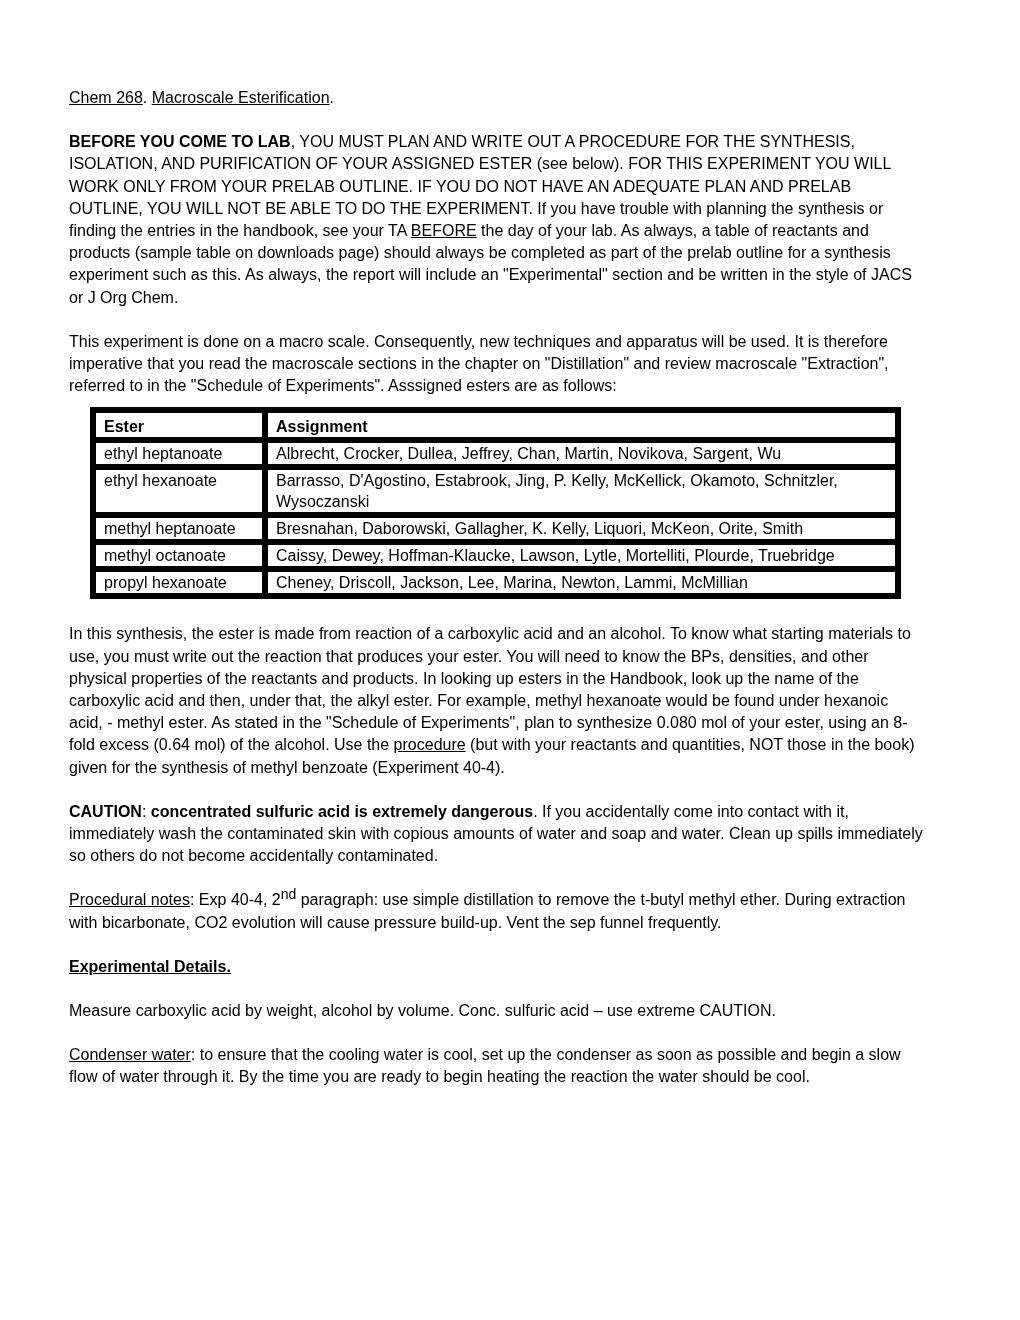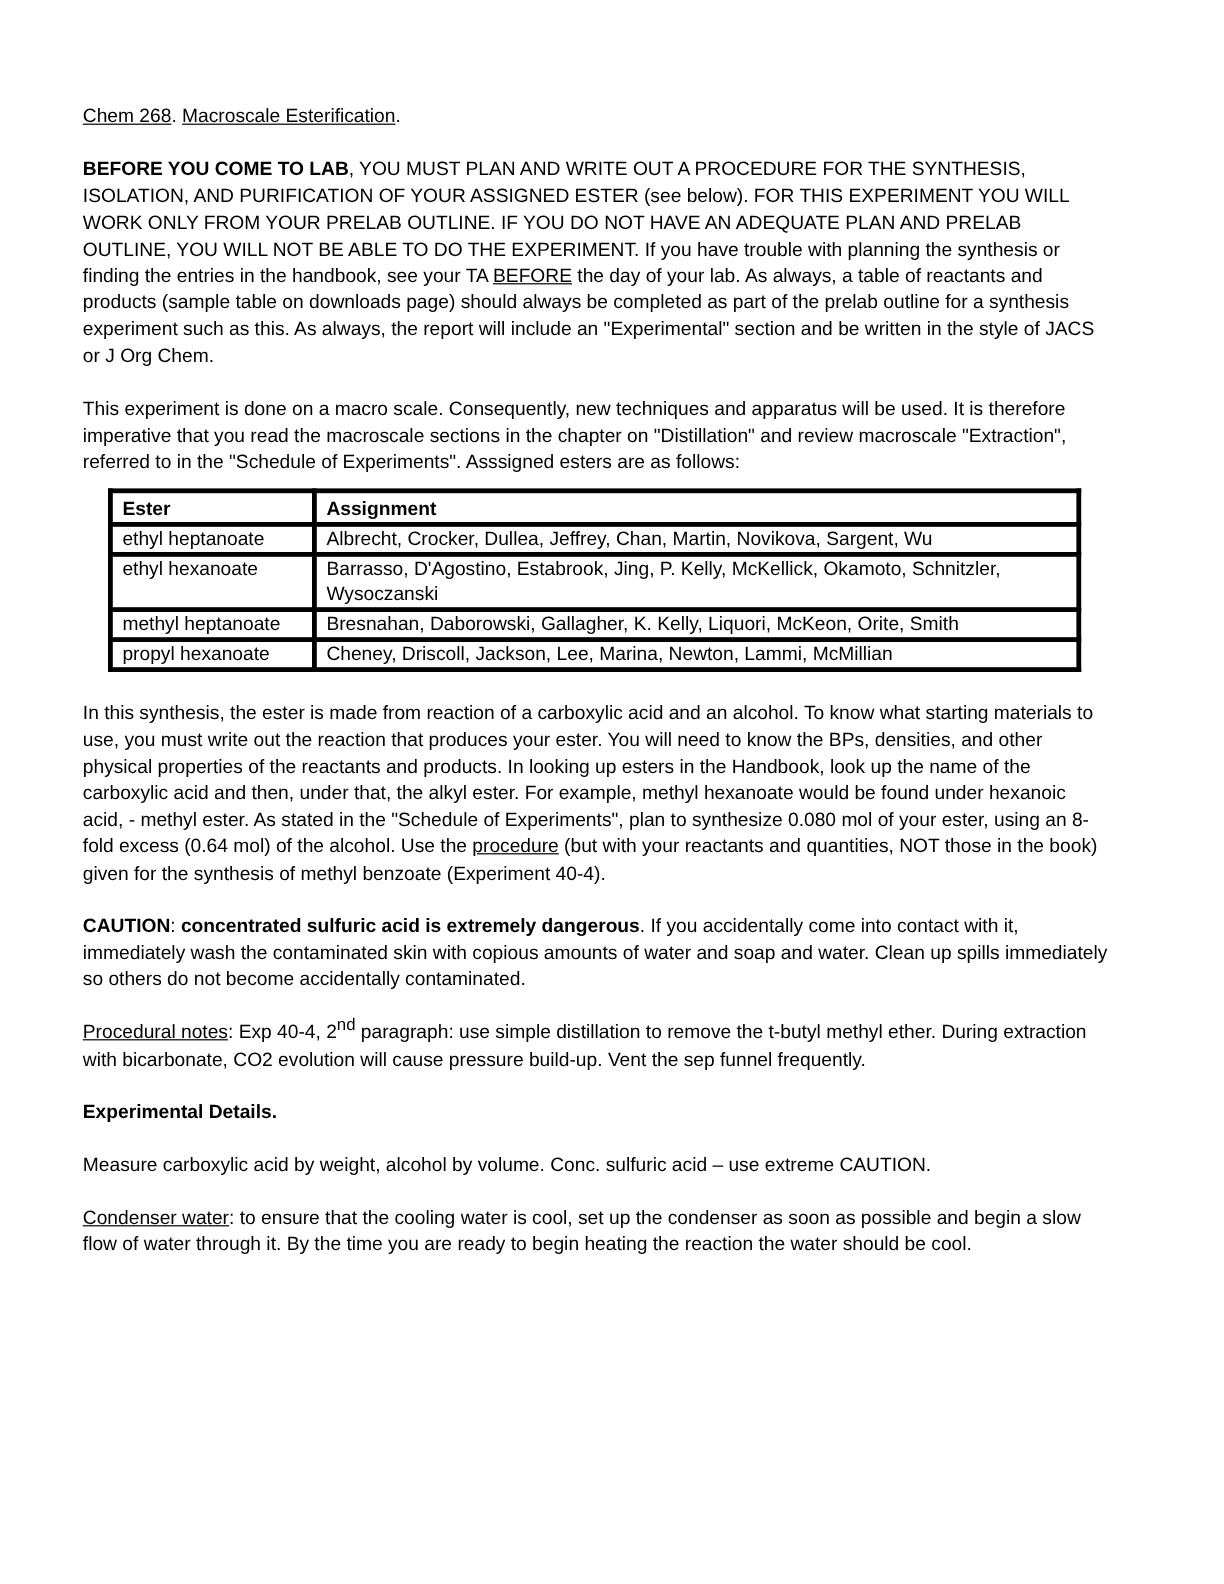--- a/index.html
+++ b/index.html
@@ -19,7 +19,7 @@
     margin-bottom: 24px; margin-top: 10px;
   }
   table.esters td, table.esters th {
-    border: 4px solid #000000; padding: 0 8px; vertical-align: top;
+    border: 6px solid #000000; padding: 0 8px; vertical-align: top;
     text-align: left; font-weight: normal; line-height: 21px;
   }
   table.esters th { font-weight: bold; padding-top: 3px; }

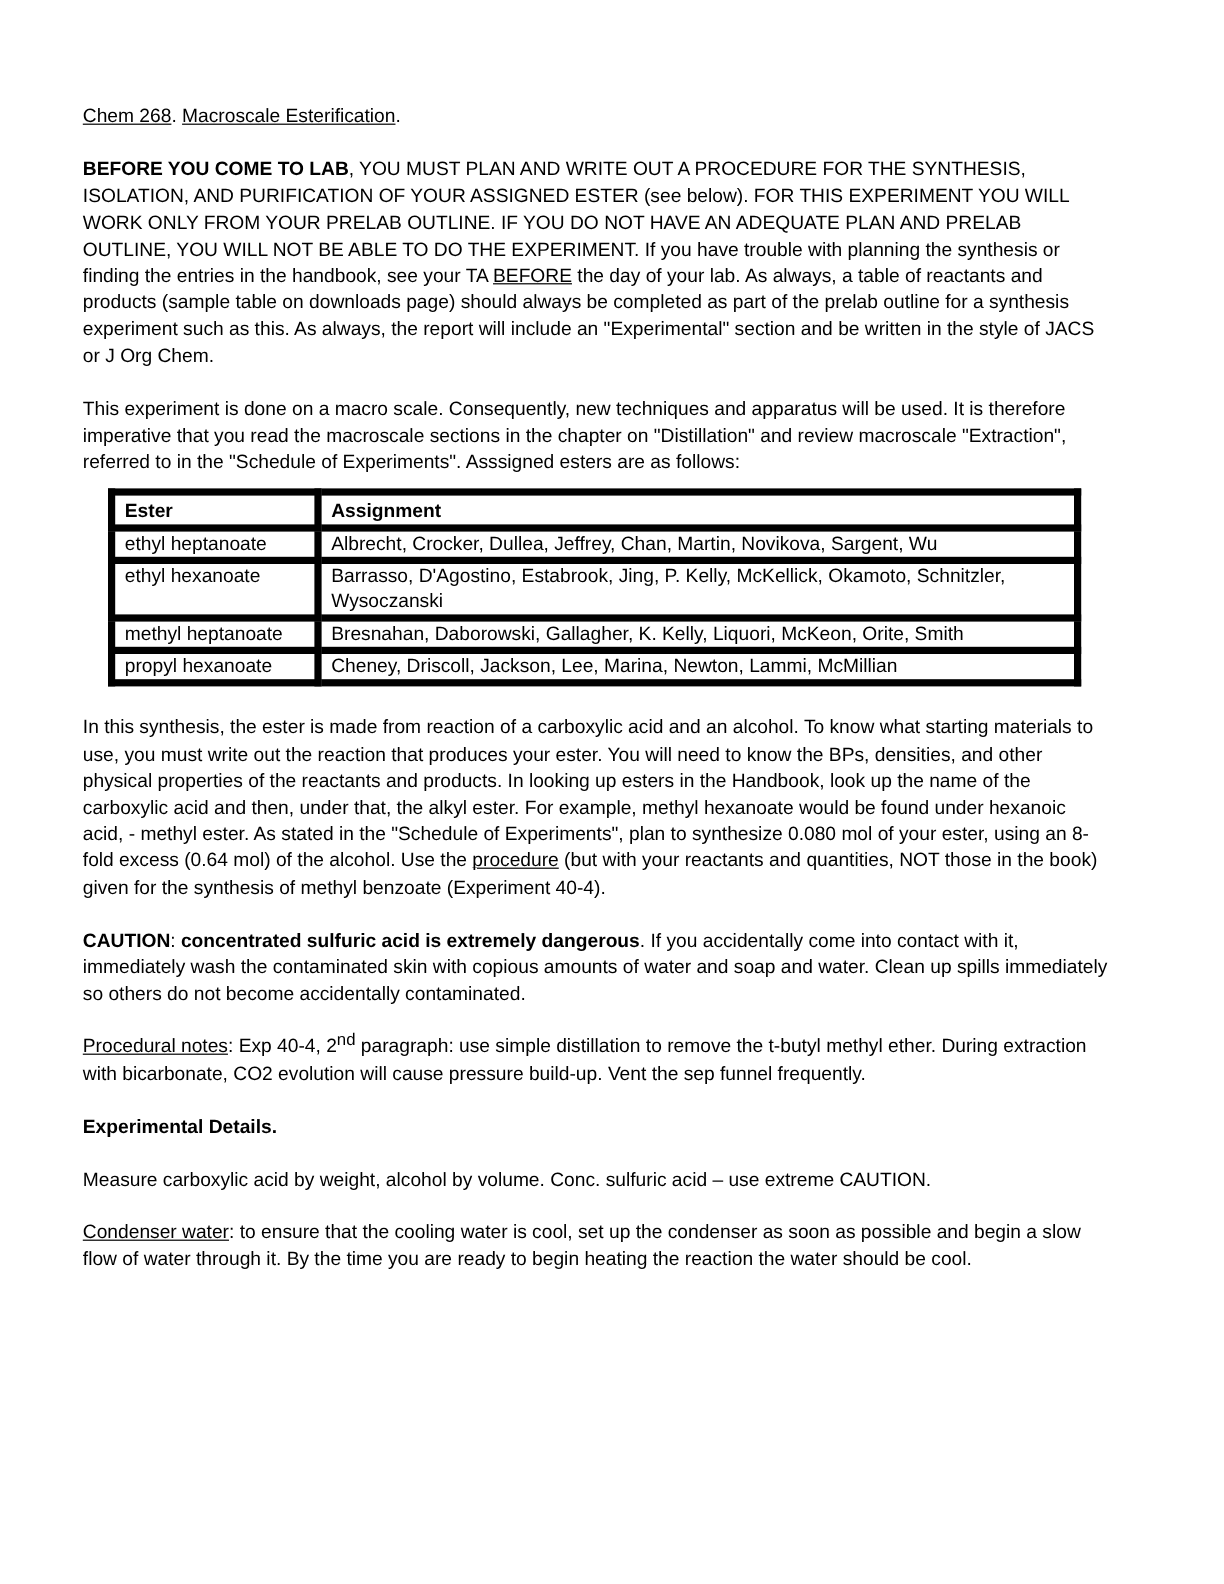--- a/index.html
+++ b/index.html
@@ -59,6 +59,10 @@
         <td>Bresnahan, Daborowski, Gallagher, K. Kelly, Liquori, McKeon, Orite, Smith</td>
       </tr>
       <tr>
+        <td class="col1">methyl octanoate</td>
+        <td>Caissy, Dewey, Hoffman-Klaucke, Lawson, Lytle, Mortelliti, Plourde, Truebridge</td>
+      </tr>
+      <tr>
         <td class="col1">propyl hexanoate</td>
         <td>Cheney, Driscoll, Jackson, Lee, Marina, Newton, Lammi, McMillian</td>
       </tr>

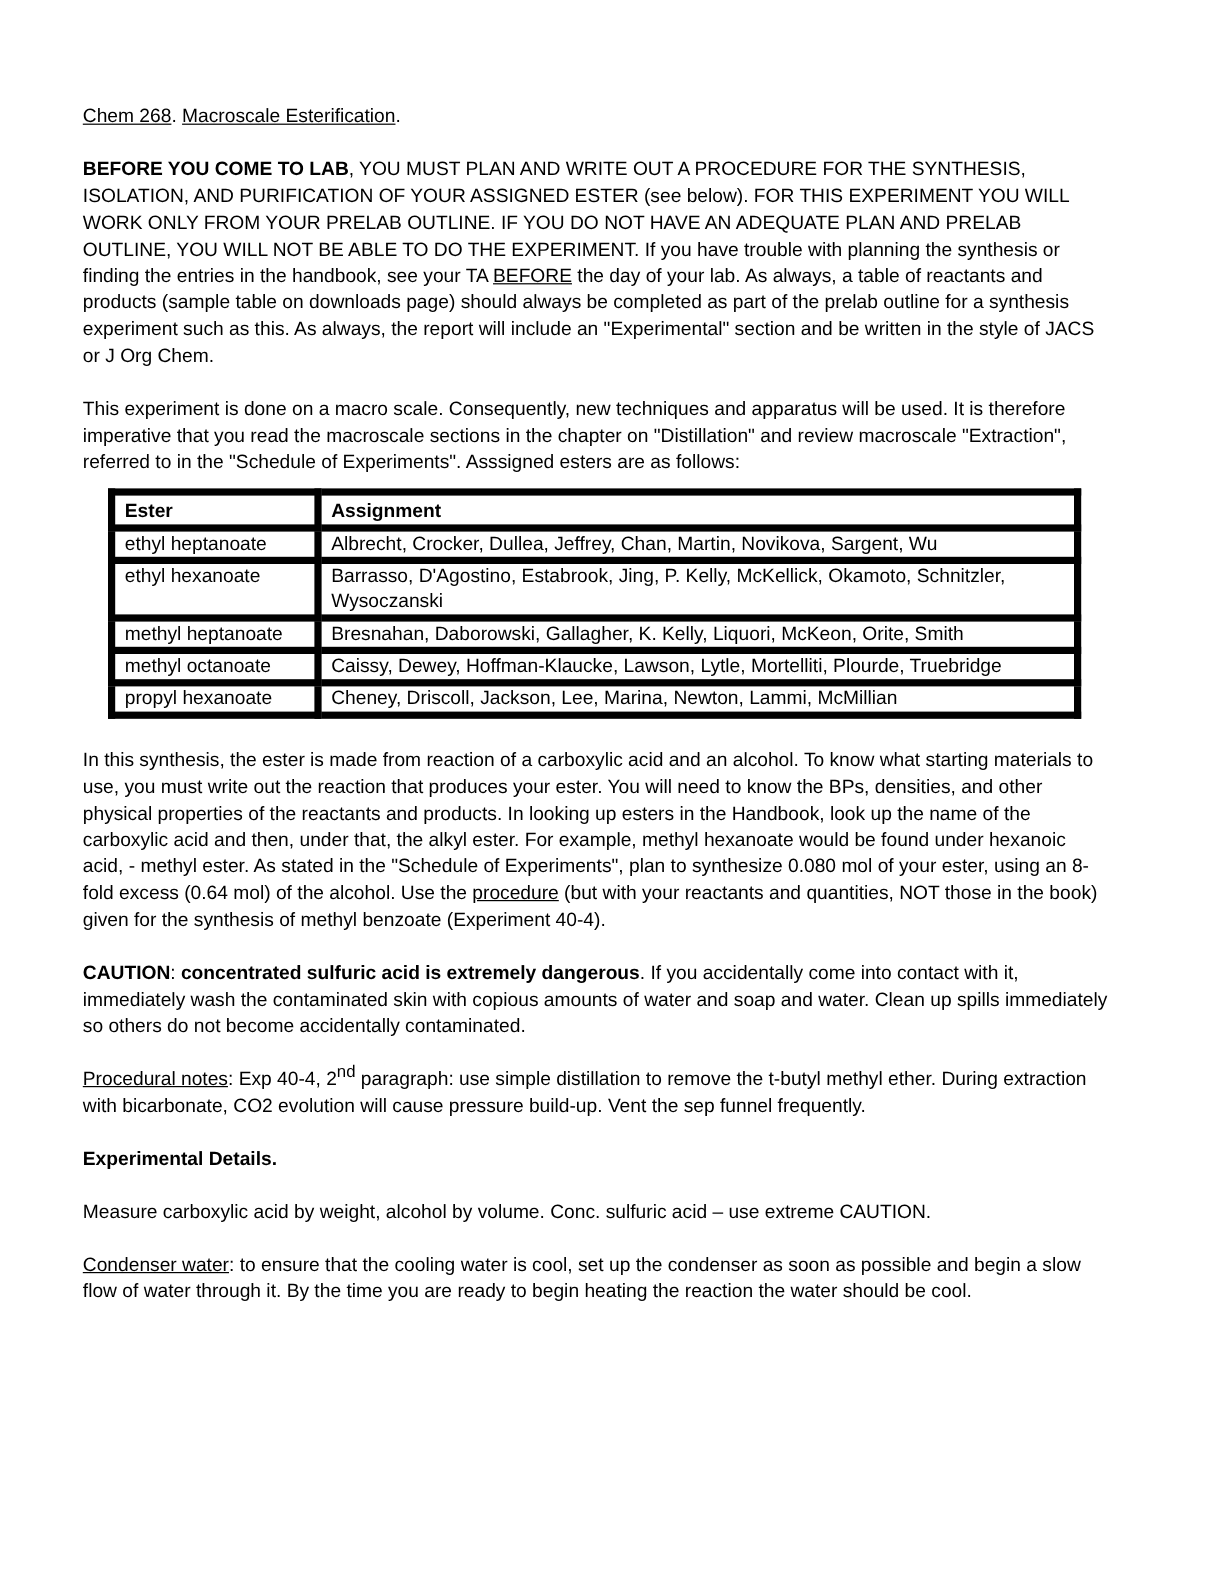--- a/index.html
+++ b/index.html
@@ -25,7 +25,7 @@
   table.esters th { font-weight: bold; padding-top: 3px; }
   table.esters .col1 { width: 150px; padding-left: 8px; }
   sup { font-size: 14px; line-height: 0; vertical-align: super; }
-  .heading { font-weight: bold; margin-bottom: 22px; }
+  .heading { font-weight: bold; margin-bottom: 22px; text-decoration: underline; }
 </style>
 </head>
 <body>

